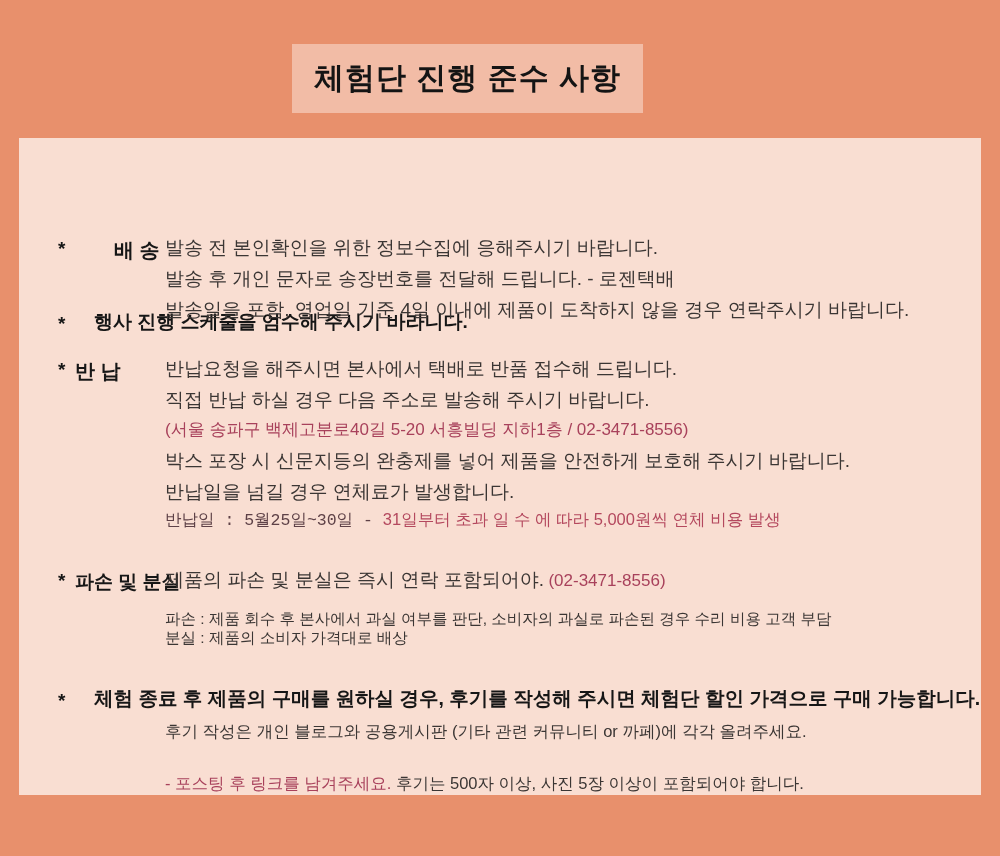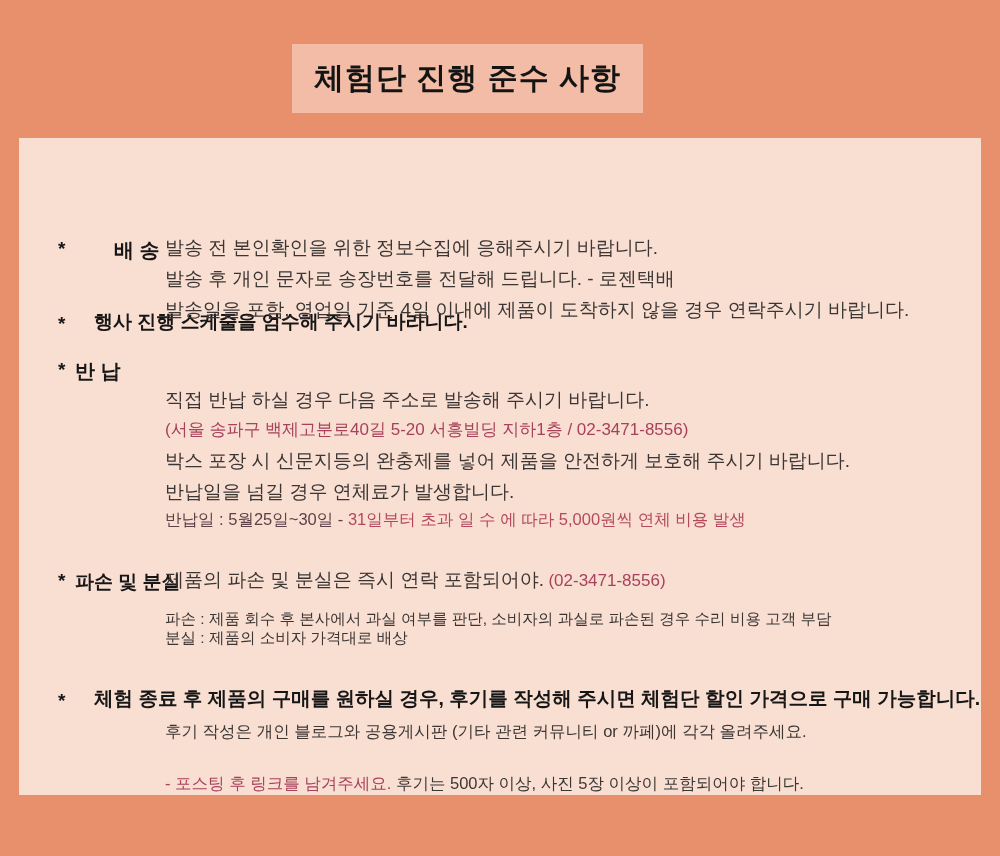--- a/index.html
+++ b/index.html
@@ -66,6 +66,7 @@
 
   <span class="marker" style="top:221px;">*</span>
   <span class="heading" style="top:220px;">반  납</span>
+  <span class="line body-txt indent" style="top:221px;">반납요청을 해주시면 본사에서 택배로 반품 접수해 드립니다.</span>
   <span class="line body-txt indent" style="top:252px;">직접 반납 하실 경우 다음 주소로 발송해 주시기 바랍니다.</span>
   <span class="line addr indent" style="top:283px;">(서울 송파구 백제고분로40길 5-20 서흥빌딩 지하1층 / 02-3471-8556)</span>
   <span class="line body-txt indent" style="top:313px;">박스 포장 시 신문지등의 완충제를 넣어 제품을 안전하게 보호해 주시기 바랍니다.</span>

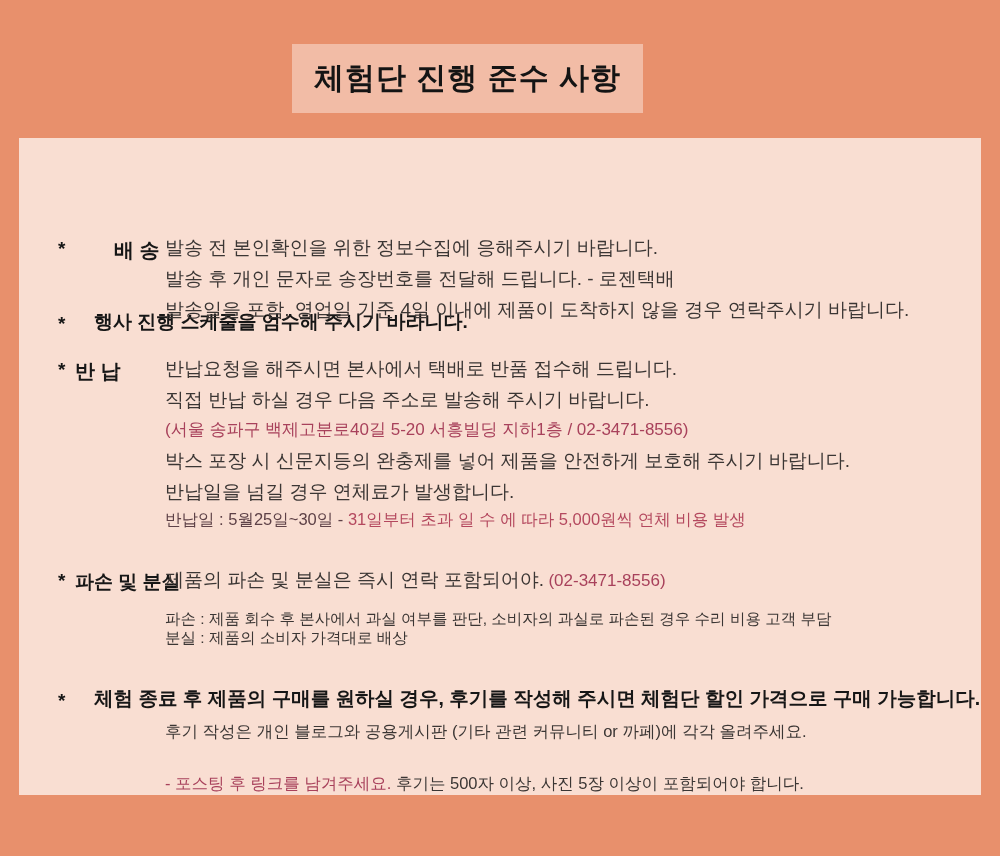--- a/index.html
+++ b/index.html
@@ -39,7 +39,7 @@
   .indent { left: 146px; }
 
   .addr { color: #A8415B; font-size: 17px; }
-  .due-label { color: #5E4147; font-size: 16.5px; }
+  .due-label { color: #5E4147; font-size: 16.5px; font-family: Liberation Mono, monospace; }
   .due-penalty { color: #B4485E; font-size: 16.5px; }
   .phone { color: #A8415B; font-size: 17px; }
   .detail { color: #3B3634; font-size: 15.5px; }

